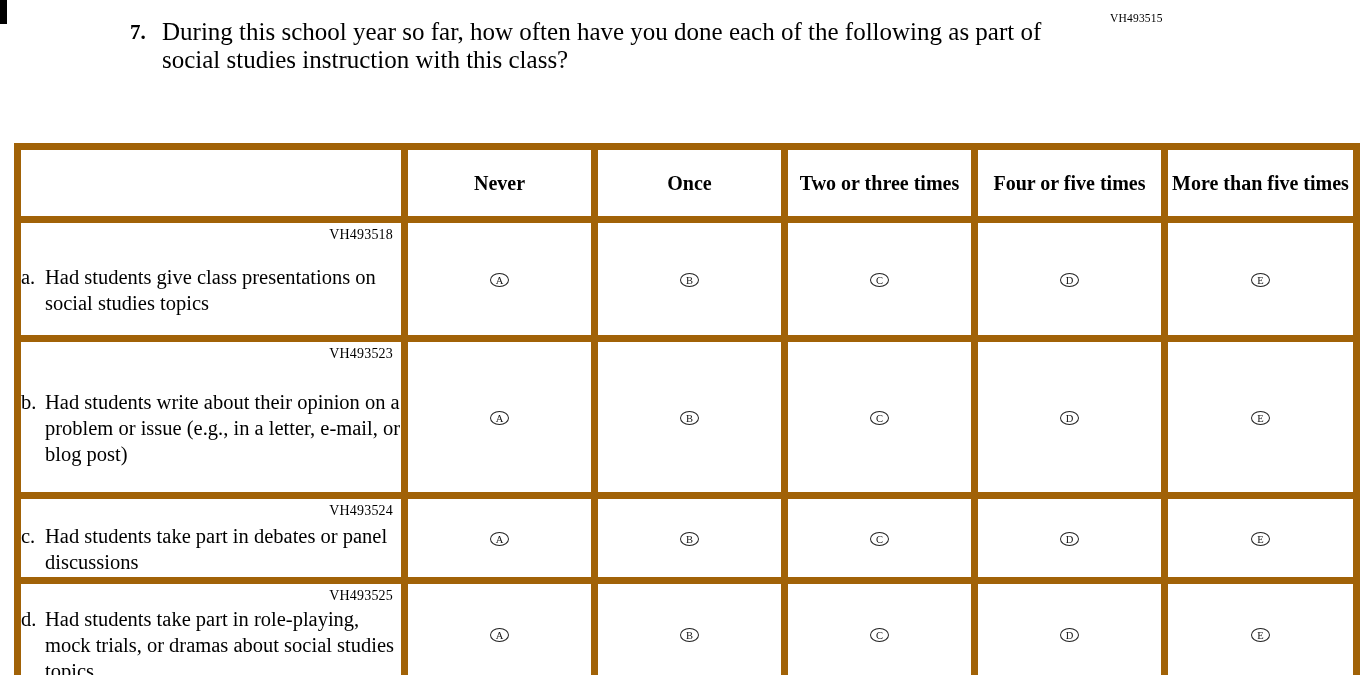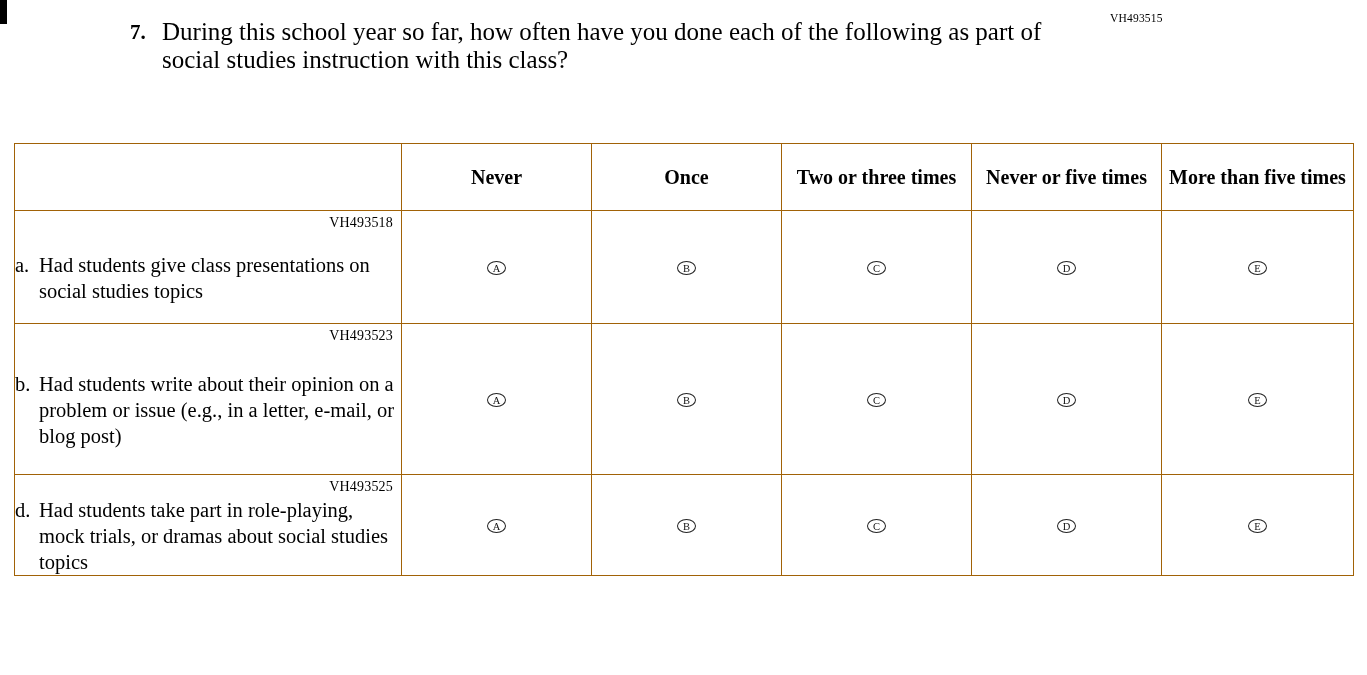--- a/index.html
+++ b/index.html
@@ -95,7 +95,7 @@
 
   table.matrix th,
   table.matrix td {
-    border: 1px solid #a16207;
+    border: 7px solid #a16207;
     padding: 0;
     vertical-align: middle;
   }

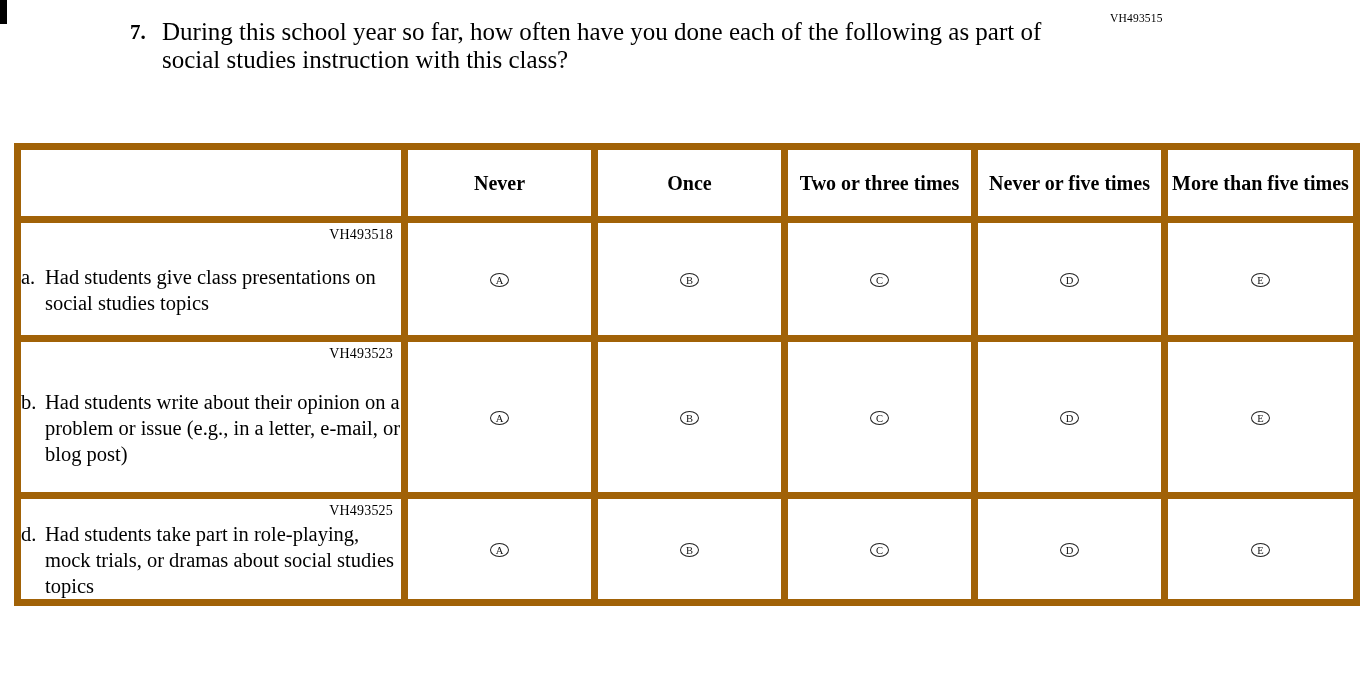--- a/index.html
+++ b/index.html
@@ -199,7 +199,7 @@
           <th>Never</th>
           <th>Once</th>
           <th>Two or three times</th>
-          <th>Never or five times</th>
+          <th>Four or five times</th>
           <th>More than five times</th>
         </tr>
       </thead>

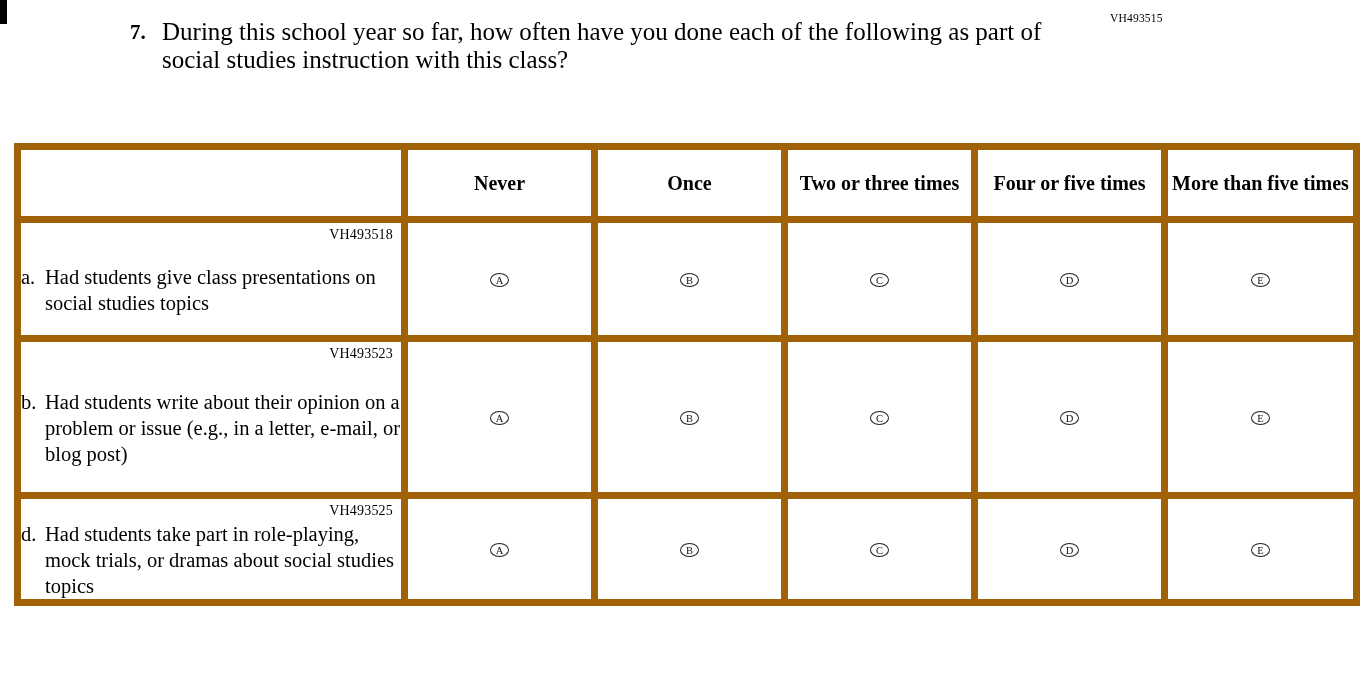--- a/index.html
+++ b/index.html
@@ -234,6 +234,20 @@
           <td class="bubble-cell"><span class="bubble">E</span></td>
         </tr>
 
+        <tr class="row-c">
+          <td class="stem">
+            <span class="code">VH493524</span>
+            <div class="stem-body">
+              <span class="stem-letter">c.</span>
+              <span class="stem-text">Had students take part in debates or panel discussions</span>
+            </div>
+          </td>
+          <td class="bubble-cell"><span class="bubble">A</span></td>
+          <td class="bubble-cell"><span class="bubble">B</span></td>
+          <td class="bubble-cell"><span class="bubble">C</span></td>
+          <td class="bubble-cell"><span class="bubble">D</span></td>
+          <td class="bubble-cell"><span class="bubble">E</span></td>
+        </tr>
 
         <tr class="row-d">
           <td class="stem">

